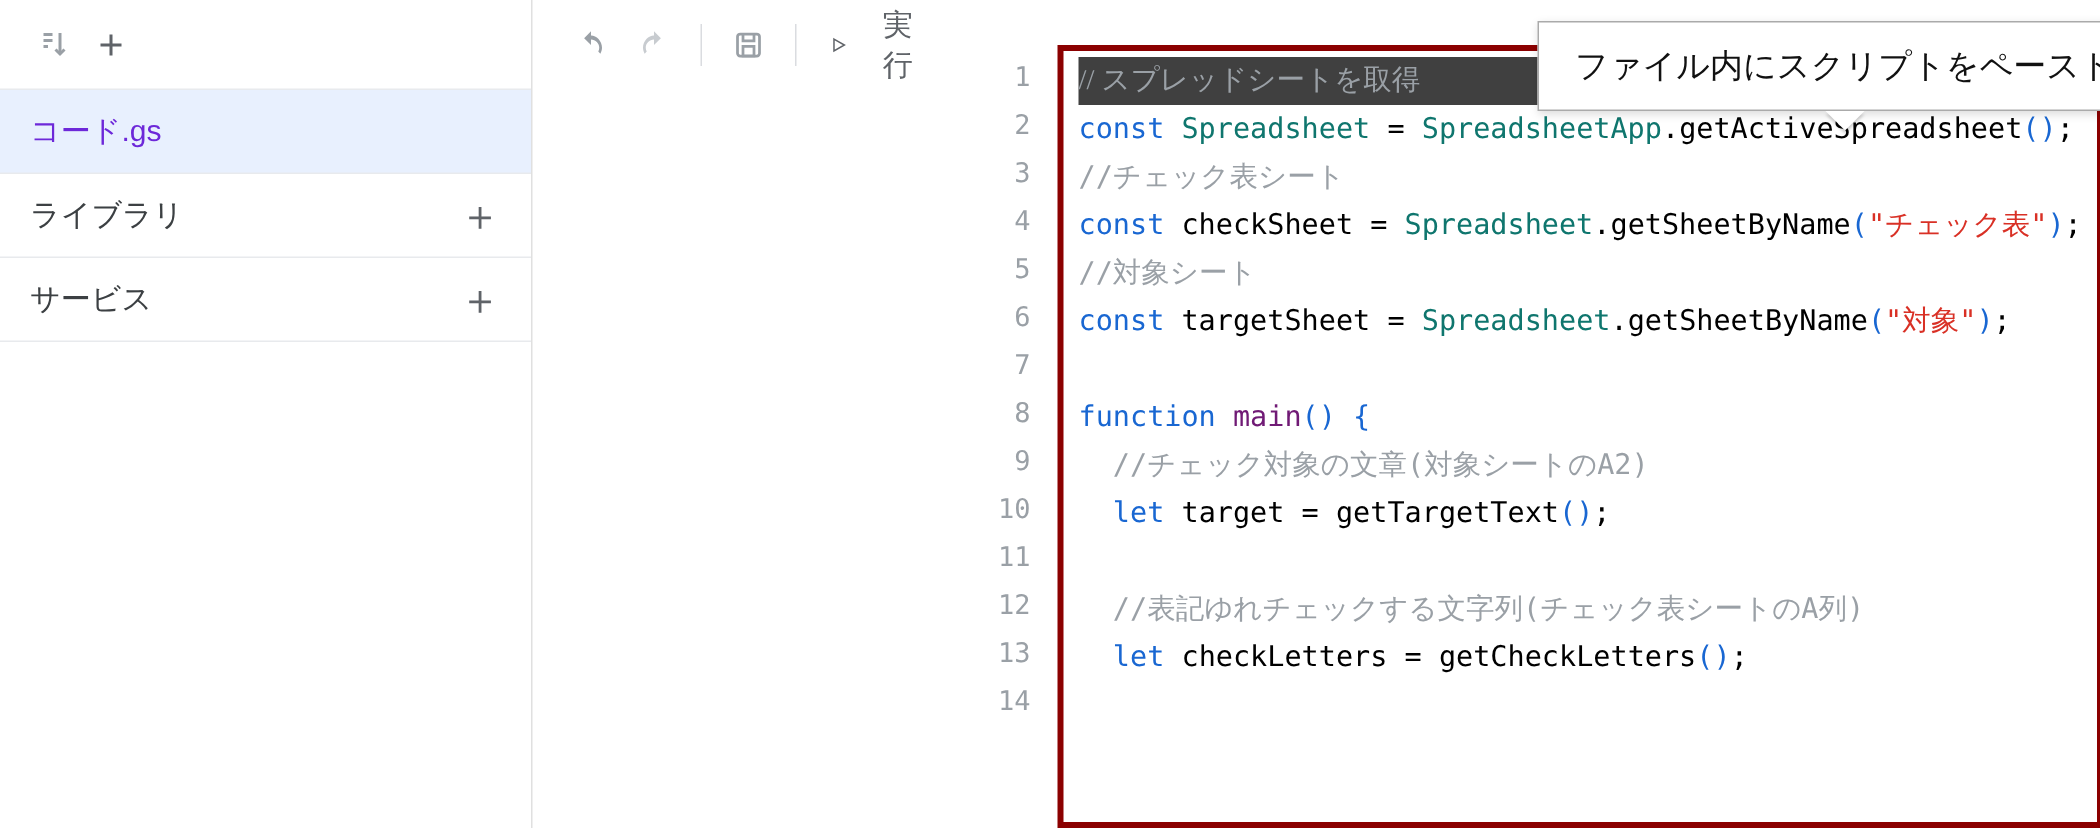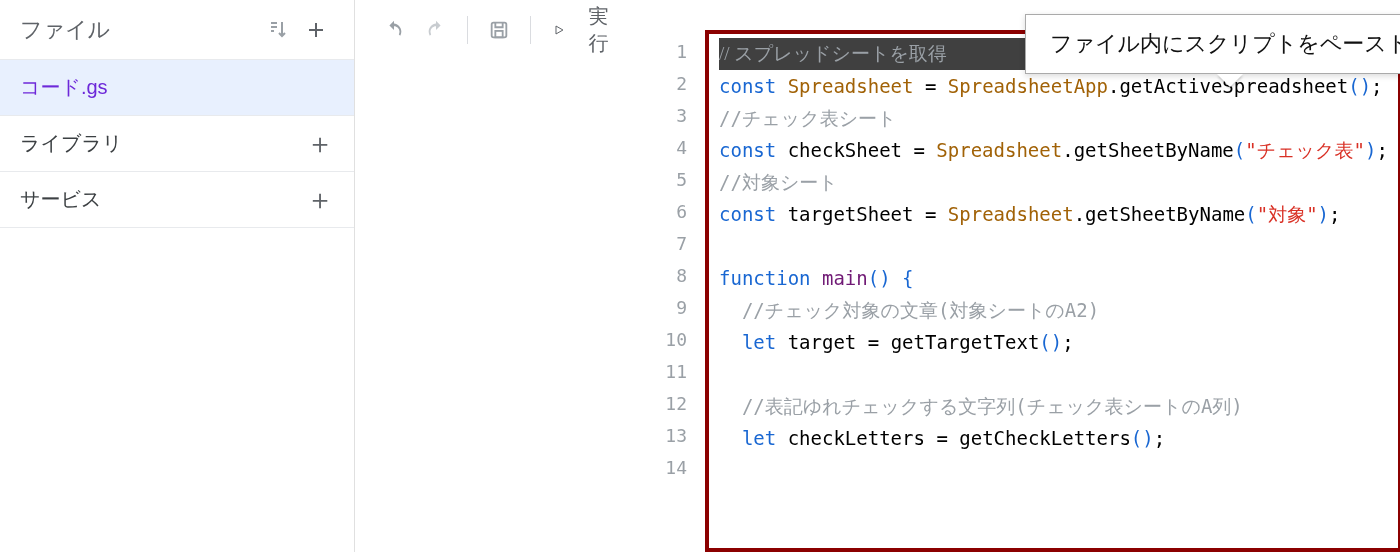--- a/index.html
+++ b/index.html
@@ -42,7 +42,6 @@
 <div class="container">
   <div class="sidebar">
     <div class="sb-header">
-      <span class="sb-title">ファイル</span>
       <span class="sb-icon">
         <svg viewBox="0 0 24 24" fill="none" stroke="#9aa0a6" stroke-width="2">
             <path d="M3 5h6M3 9h6M3 13h3"></path>

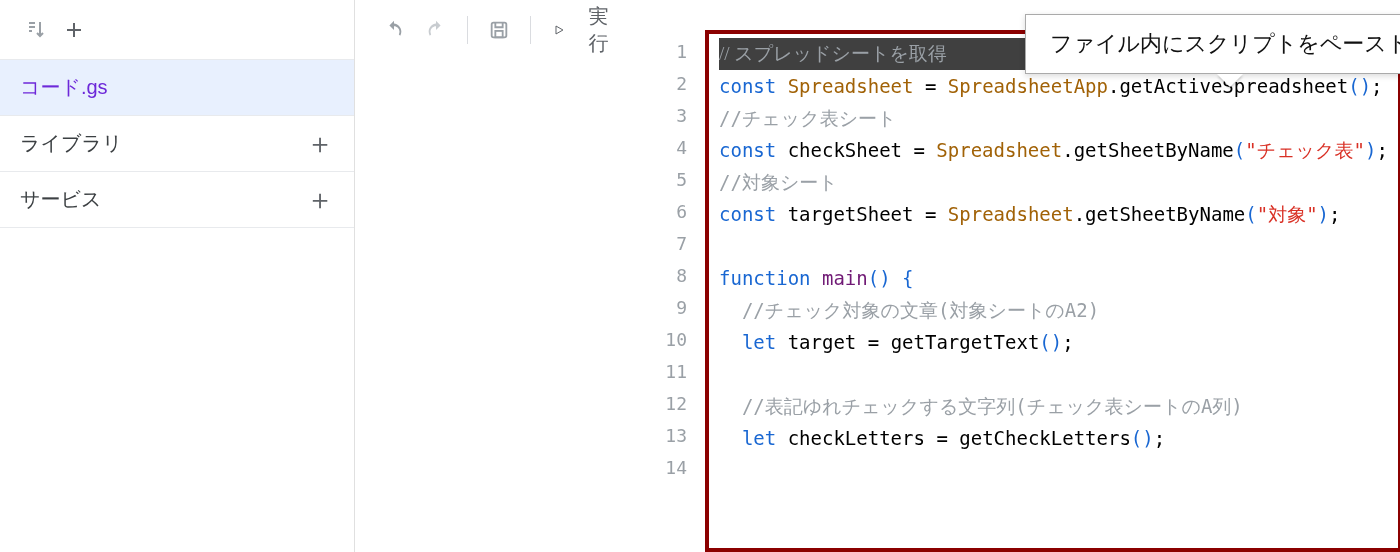--- a/index.html
+++ b/index.html
@@ -27,7 +27,7 @@
   .code-line.current { background:#404040;font-family:Liberation Serif, serif; }
   .tk-comment { color:#9aa0a6; }
   .tk-kw { color:#1967d2; }
-  .tk-class { color:#a16207;text-align:center; }
+  .tk-class { color:#0f766e;text-align:center; }
   .tk-func { color:#701a75; }
   .tk-str   { color:#d93025; }
   .tk-punc  { color:#1967d2; }

